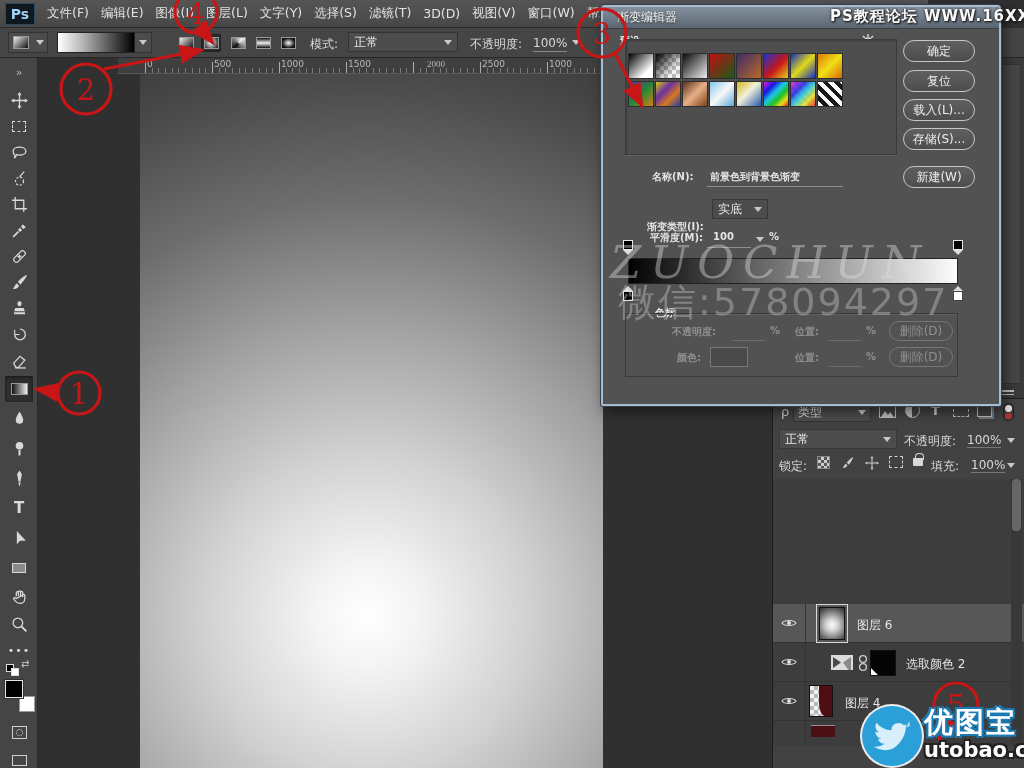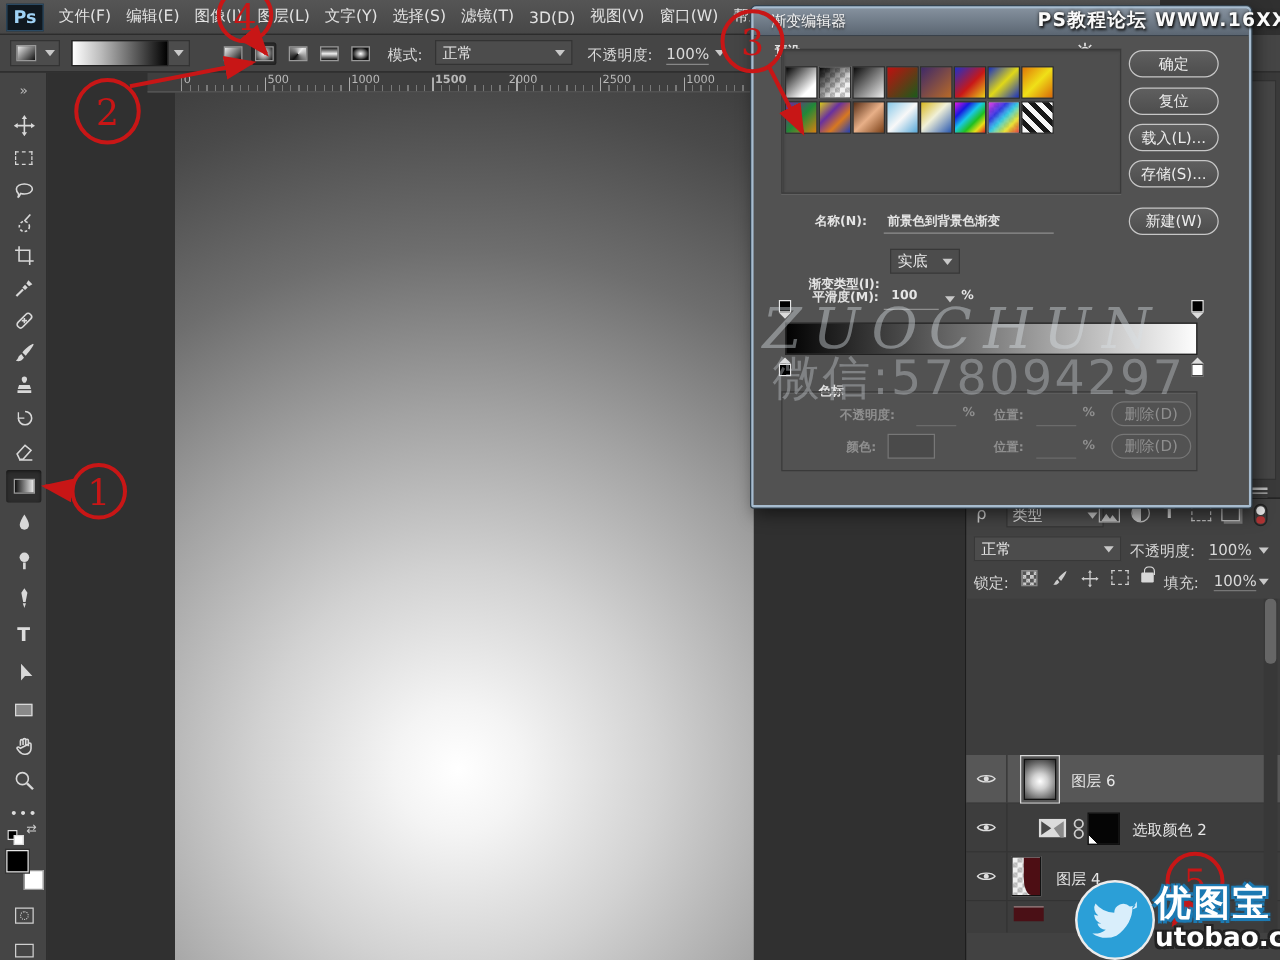--- a/index.html
+++ b/index.html
@@ -339,7 +339,7 @@
   <span class="tick-label" style="left: 29px;">0</span>
       <span class="tick-label" style="left: 96px;">500</span>
       <span class="tick-label" style="left: 163px;">1000</span>
-      <span class="tick-label" style="left: 230px; font-weight: bold;">1500</span>
+      <span class="tick-label" style="left: 230px;">1500</span>
       <span class="tick-label" style="left: 289px;">2000</span>
       <span class="tick-label" style="left: 364px;">2500</span>
       <span class="tick-label" style="left: 431px;">1000</span>

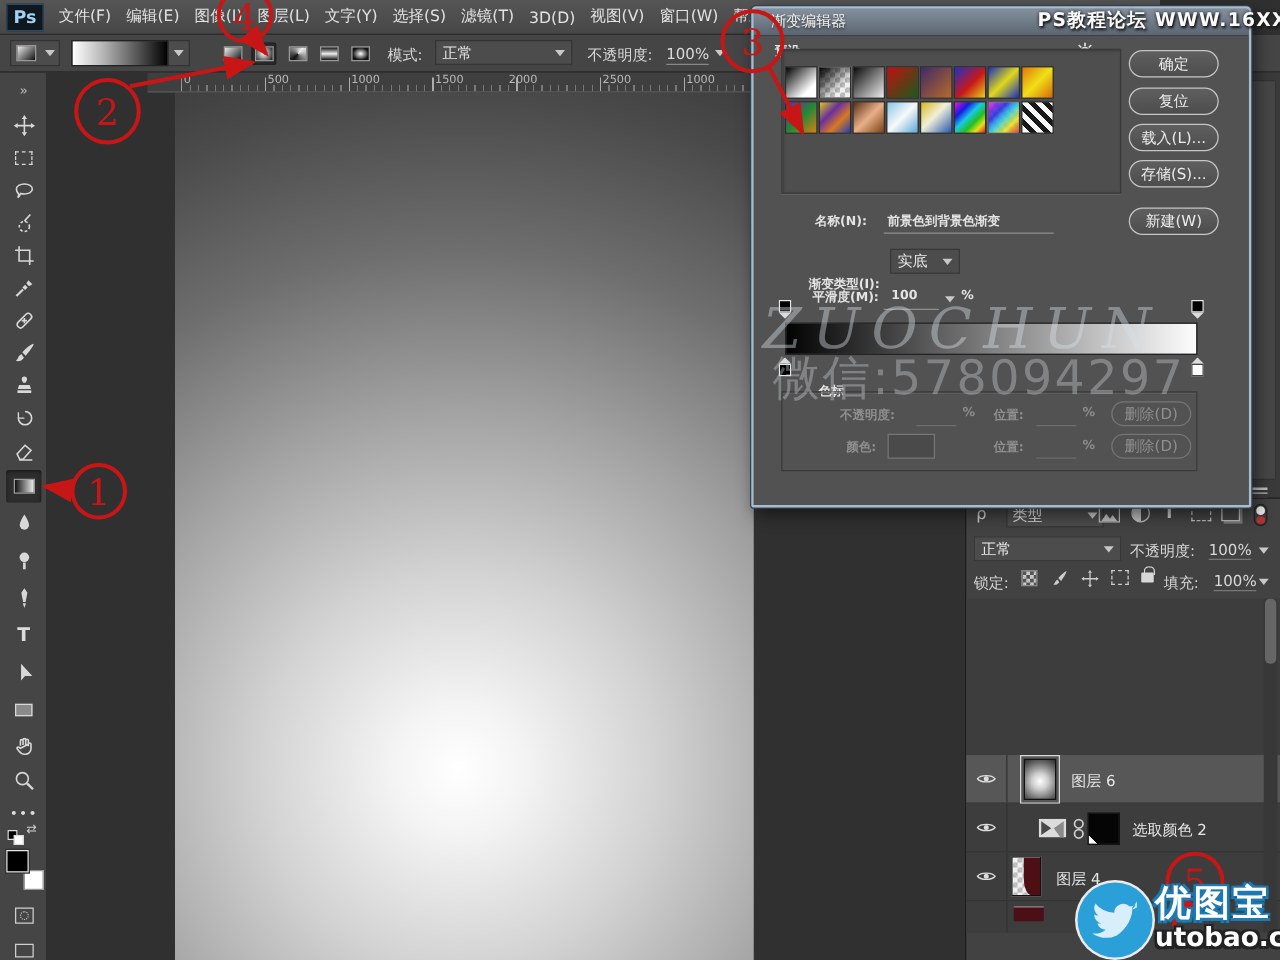--- a/index.html
+++ b/index.html
@@ -340,7 +340,7 @@
       <span class="tick-label" style="left: 96px;">500</span>
       <span class="tick-label" style="left: 163px;">1000</span>
       <span class="tick-label" style="left: 230px;">1500</span>
-      <span class="tick-label" style="left: 289px;">2000</span>
+      <span class="tick-label" style="left: 309px; font-family: Liberation Serif, serif;">2000</span>
       <span class="tick-label" style="left: 364px;">2500</span>
       <span class="tick-label" style="left: 431px;">1000</span>
     </div>

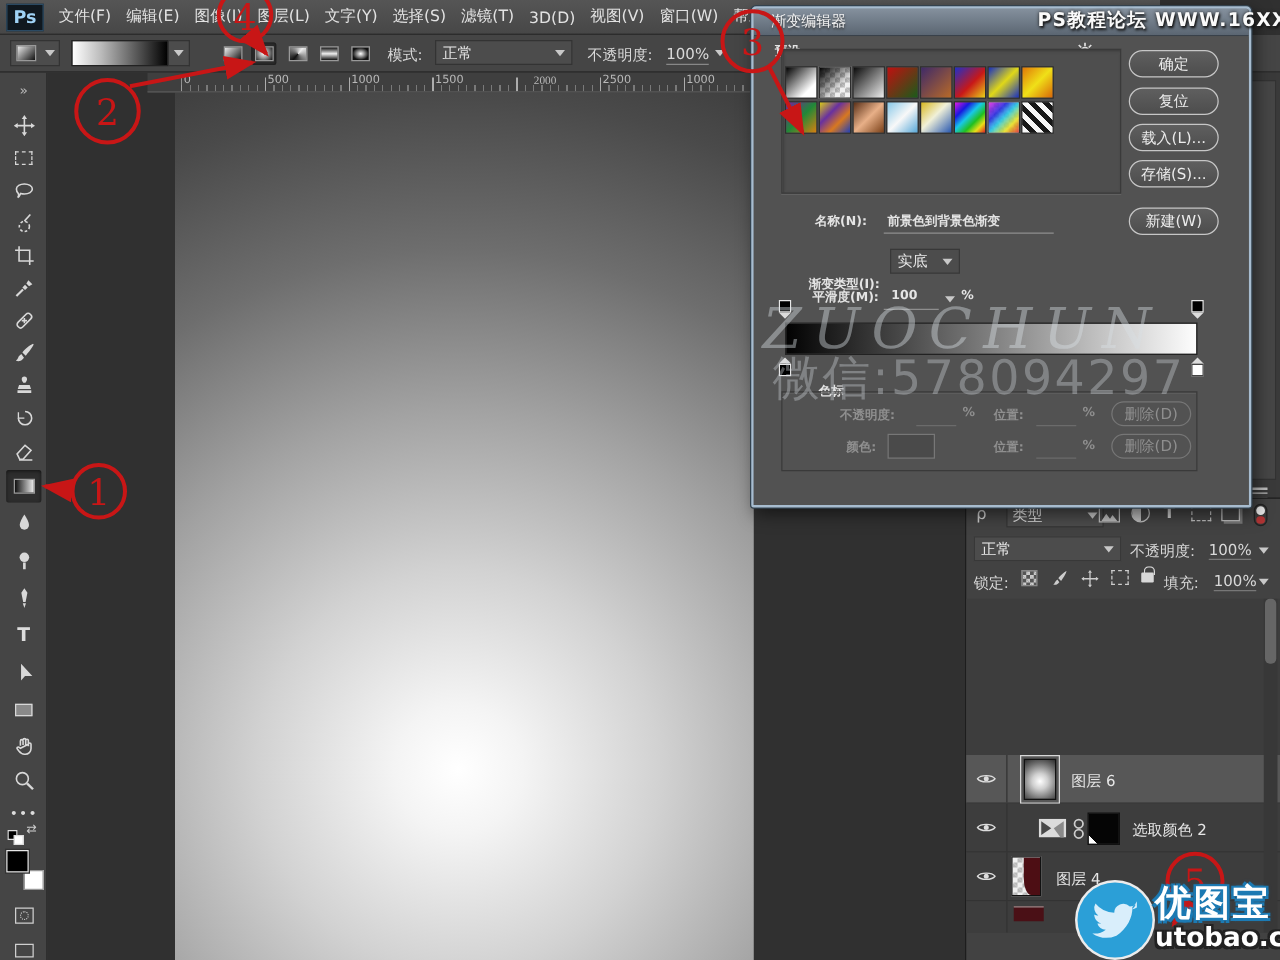--- a/index.html
+++ b/index.html
@@ -365,7 +365,7 @@
   <div class="layerspanel">
 
     <span class="lp-icon" style="left:8px;top:5px;font-size:13px;">ρ</span>
-    <div class="filter-dd" style="left:32px;width:78px;align-items:center;">
+    <div class="filter-dd" style="left:20px;width:78px;align-items:center;">
       <span>类型</span>
       <div class="chev"></div>
     </div>

